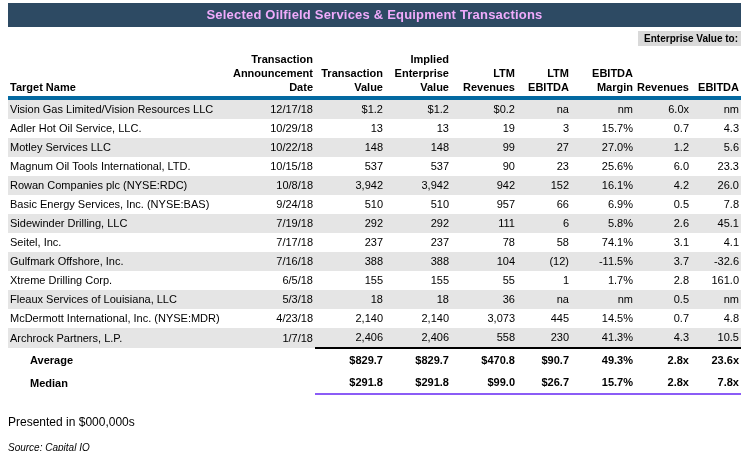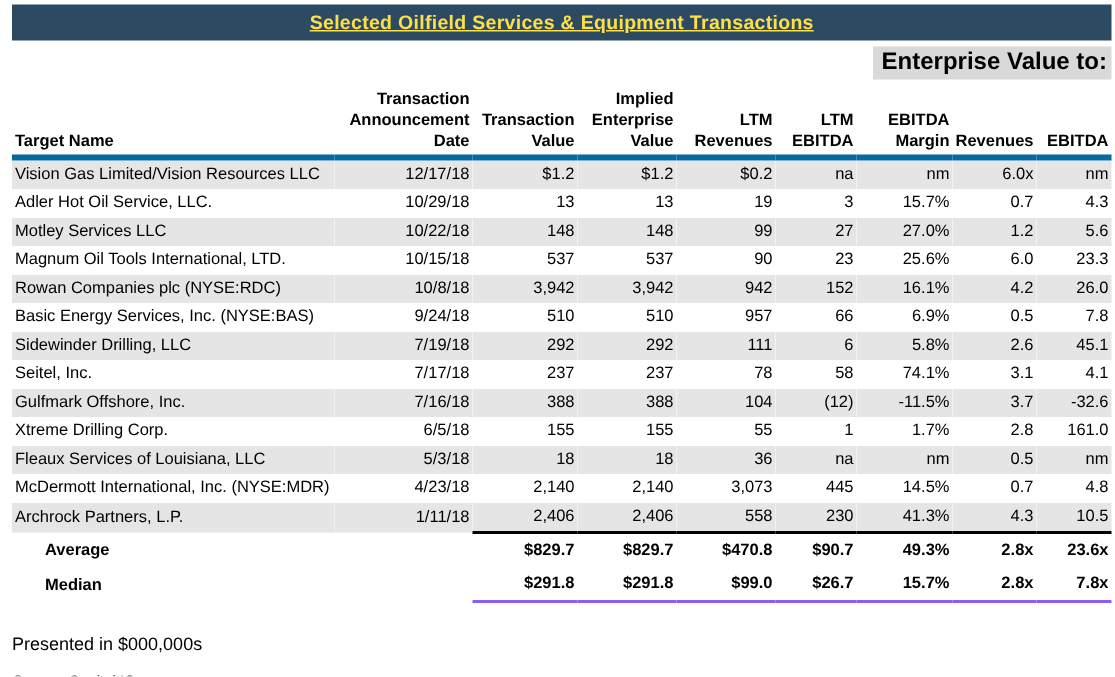--- a/index.html
+++ b/index.html
@@ -17,12 +17,11 @@
     height: 24px;
     line-height: 24px;
     background: #2d4a63;
-    color: #fde047;
+    color: #f0abfc;
     font-weight: bold;
     font-size: 13px;
     text-align: center;
     letter-spacing: 0.2px;
-    text-decoration: underline;
   }
   .ev-strip {
     margin: 4px 2px 0 8px;

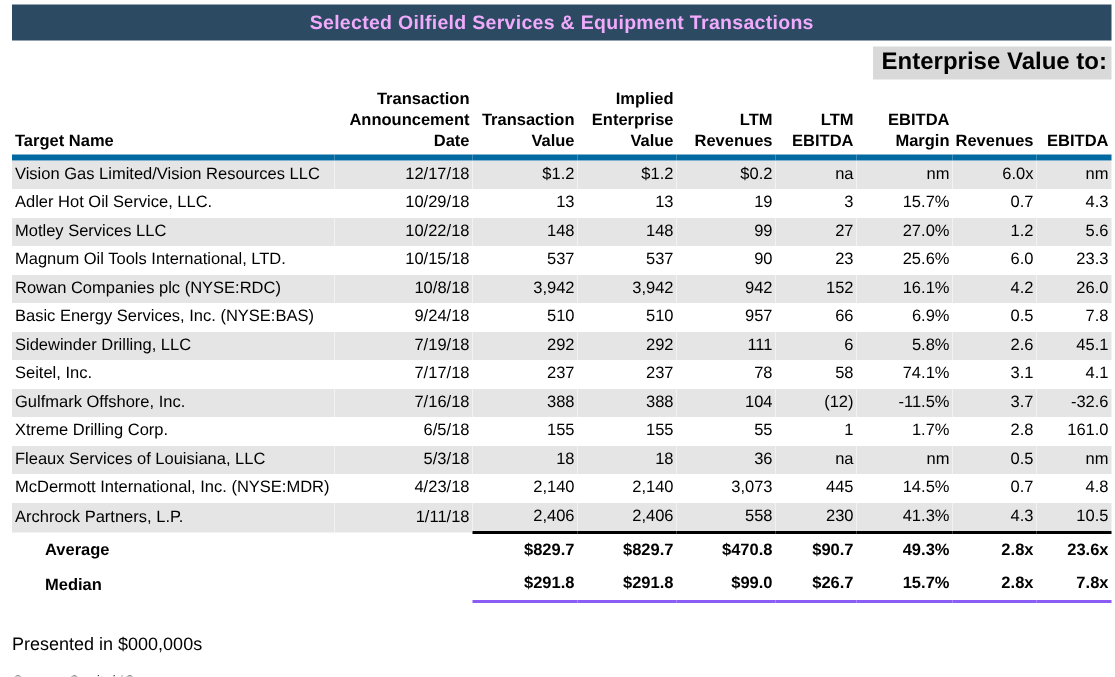--- a/index.html
+++ b/index.html
@@ -31,7 +31,7 @@
   .ev-label {
     background: #d9d9d9;
     font-weight: bold;
-    font-size: 16px;
+    font-size: 10px;
     padding: 2px 3px 2px 6px;
   }
   table.tx-table {

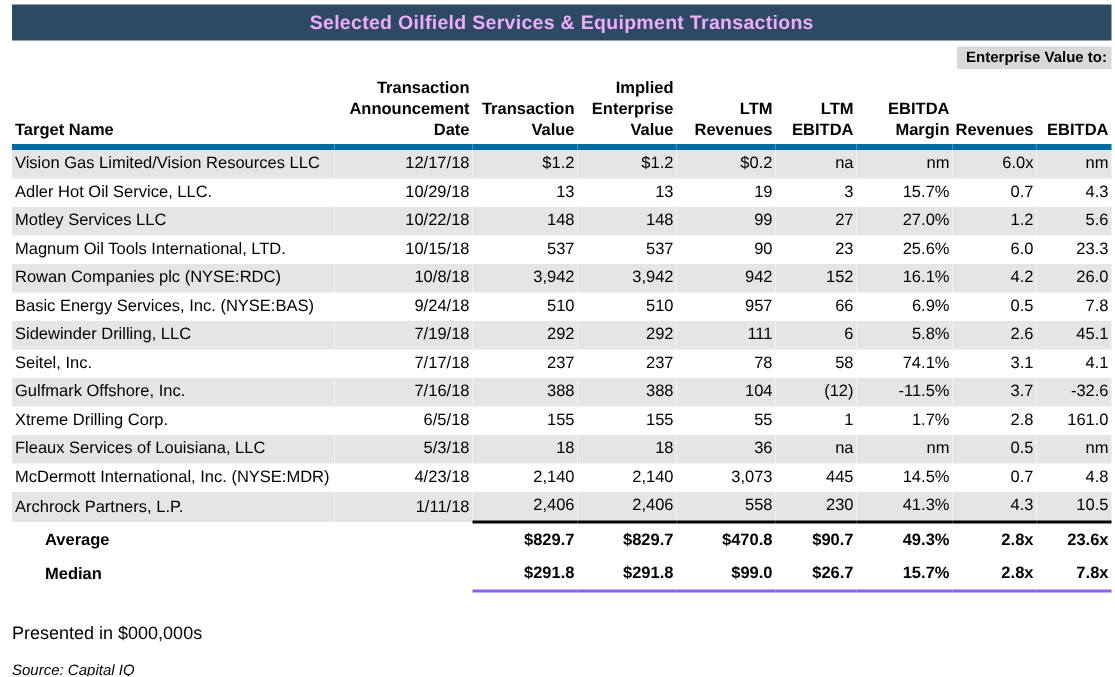--- a/index.html
+++ b/index.html
@@ -287,7 +287,7 @@
         </tr>
         <tr class="alt">
           <td class="left">Archrock Partners, L.P.</td>
-          <td class="num">1/11/18</td>
+          <td class="num">1/7/18</td>
           <td class="num">2,406</td>
           <td class="num">2,406</td>
           <td class="num">558</td>

